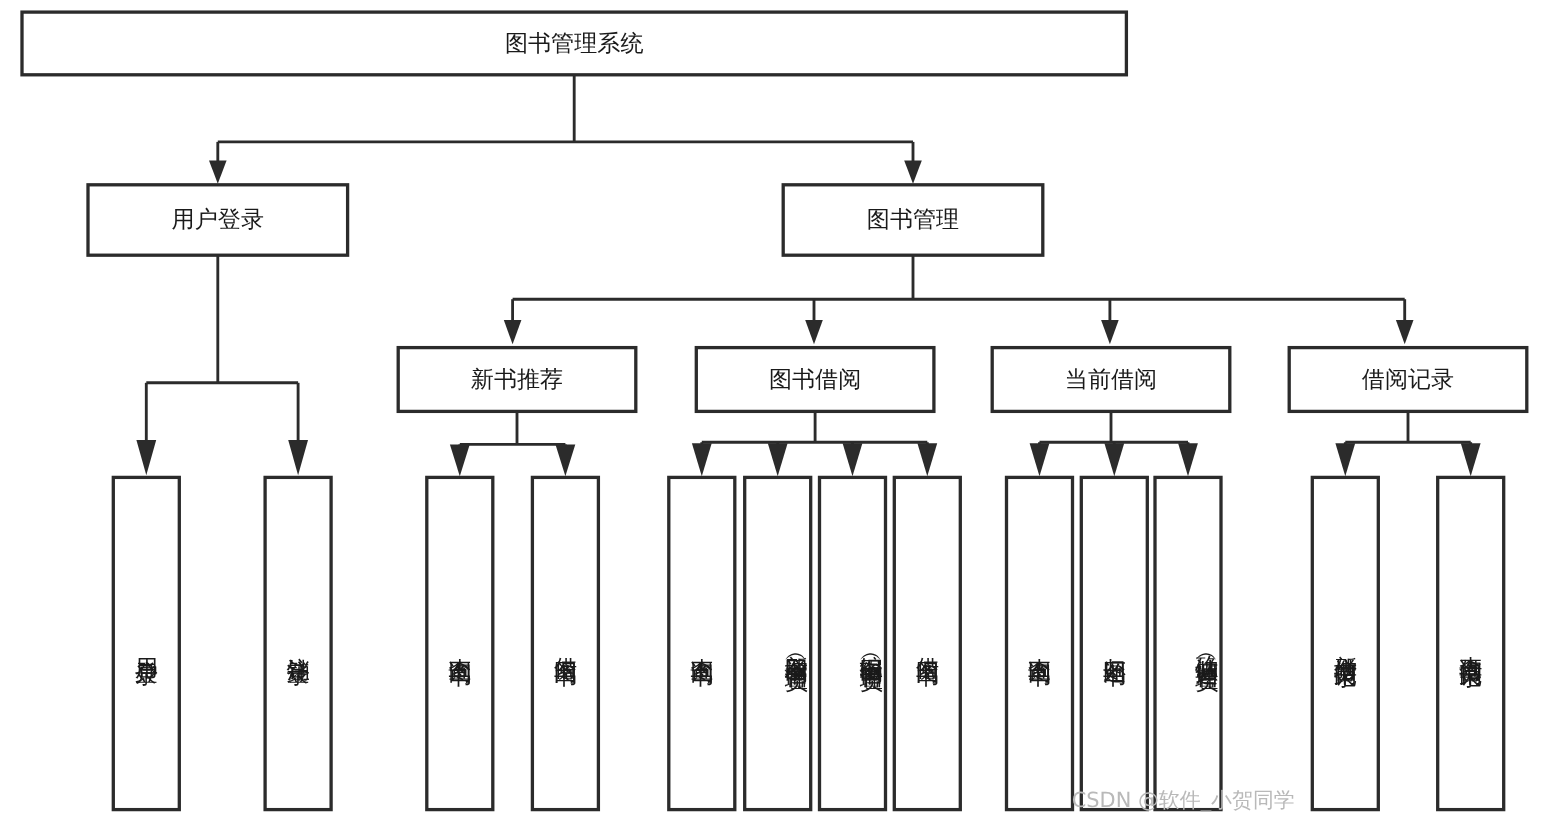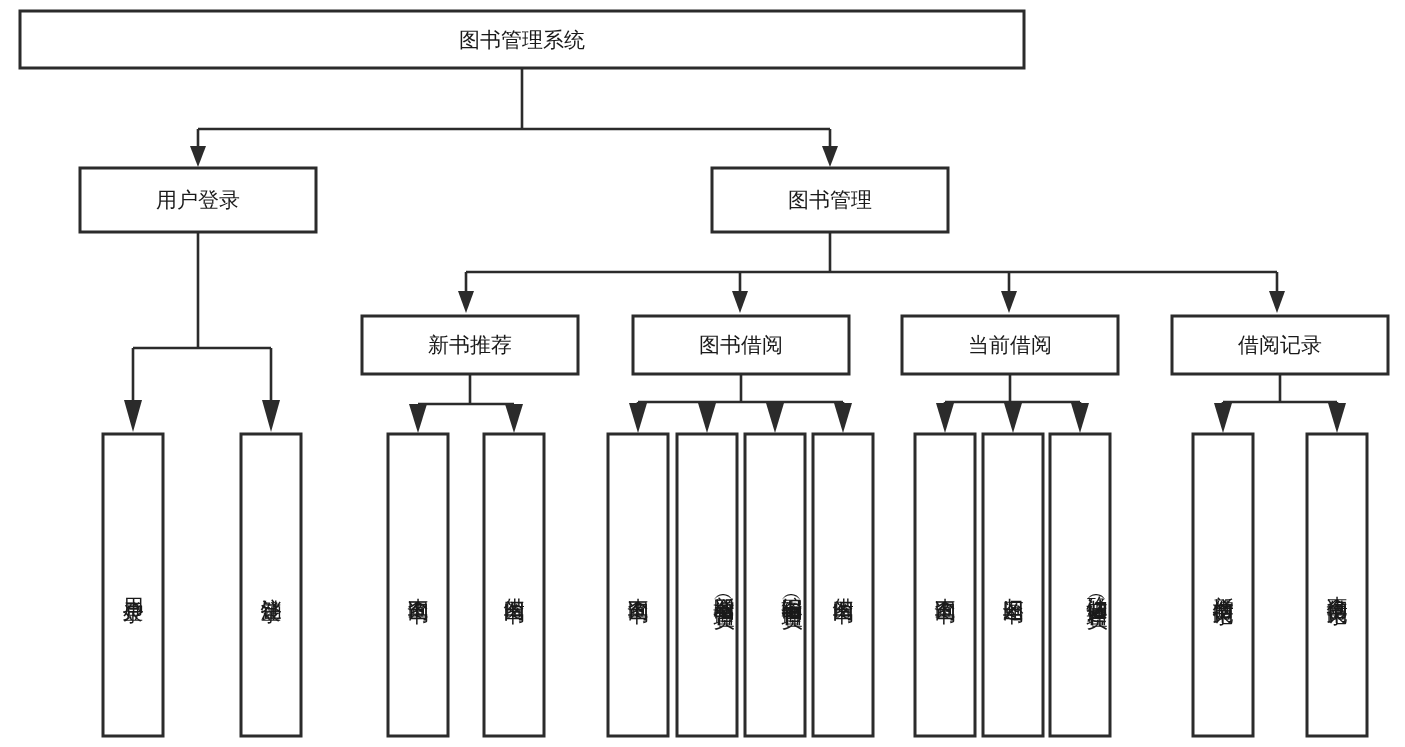--- a/index.html
+++ b/index.html
@@ -216,6 +216,7 @@
   <div class="leaf-label-wrap align-middle" style="left:1193px; top:434px; width:60px; height:302px;">新增借阅记录</div>
   <div class="leaf-label-wrap align-middle" style="left:1307px; top:434px; width:60px; height:302px;">查询借阅记录</div>
 
+  <div id="watermark">CSDN @软件_小贺同学</div>
 
 </div>
 

